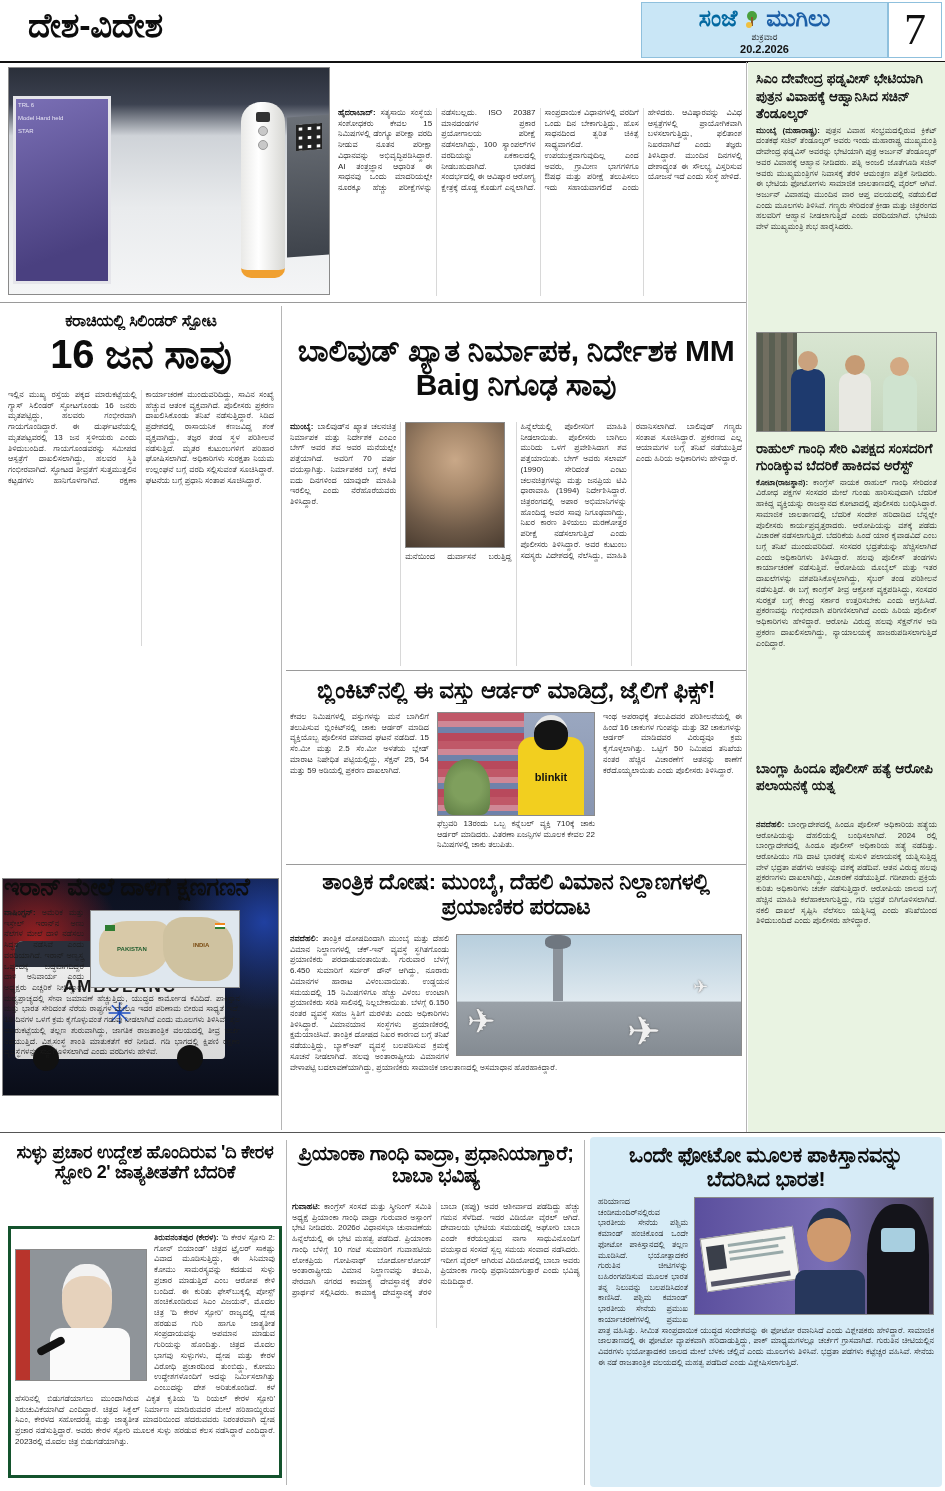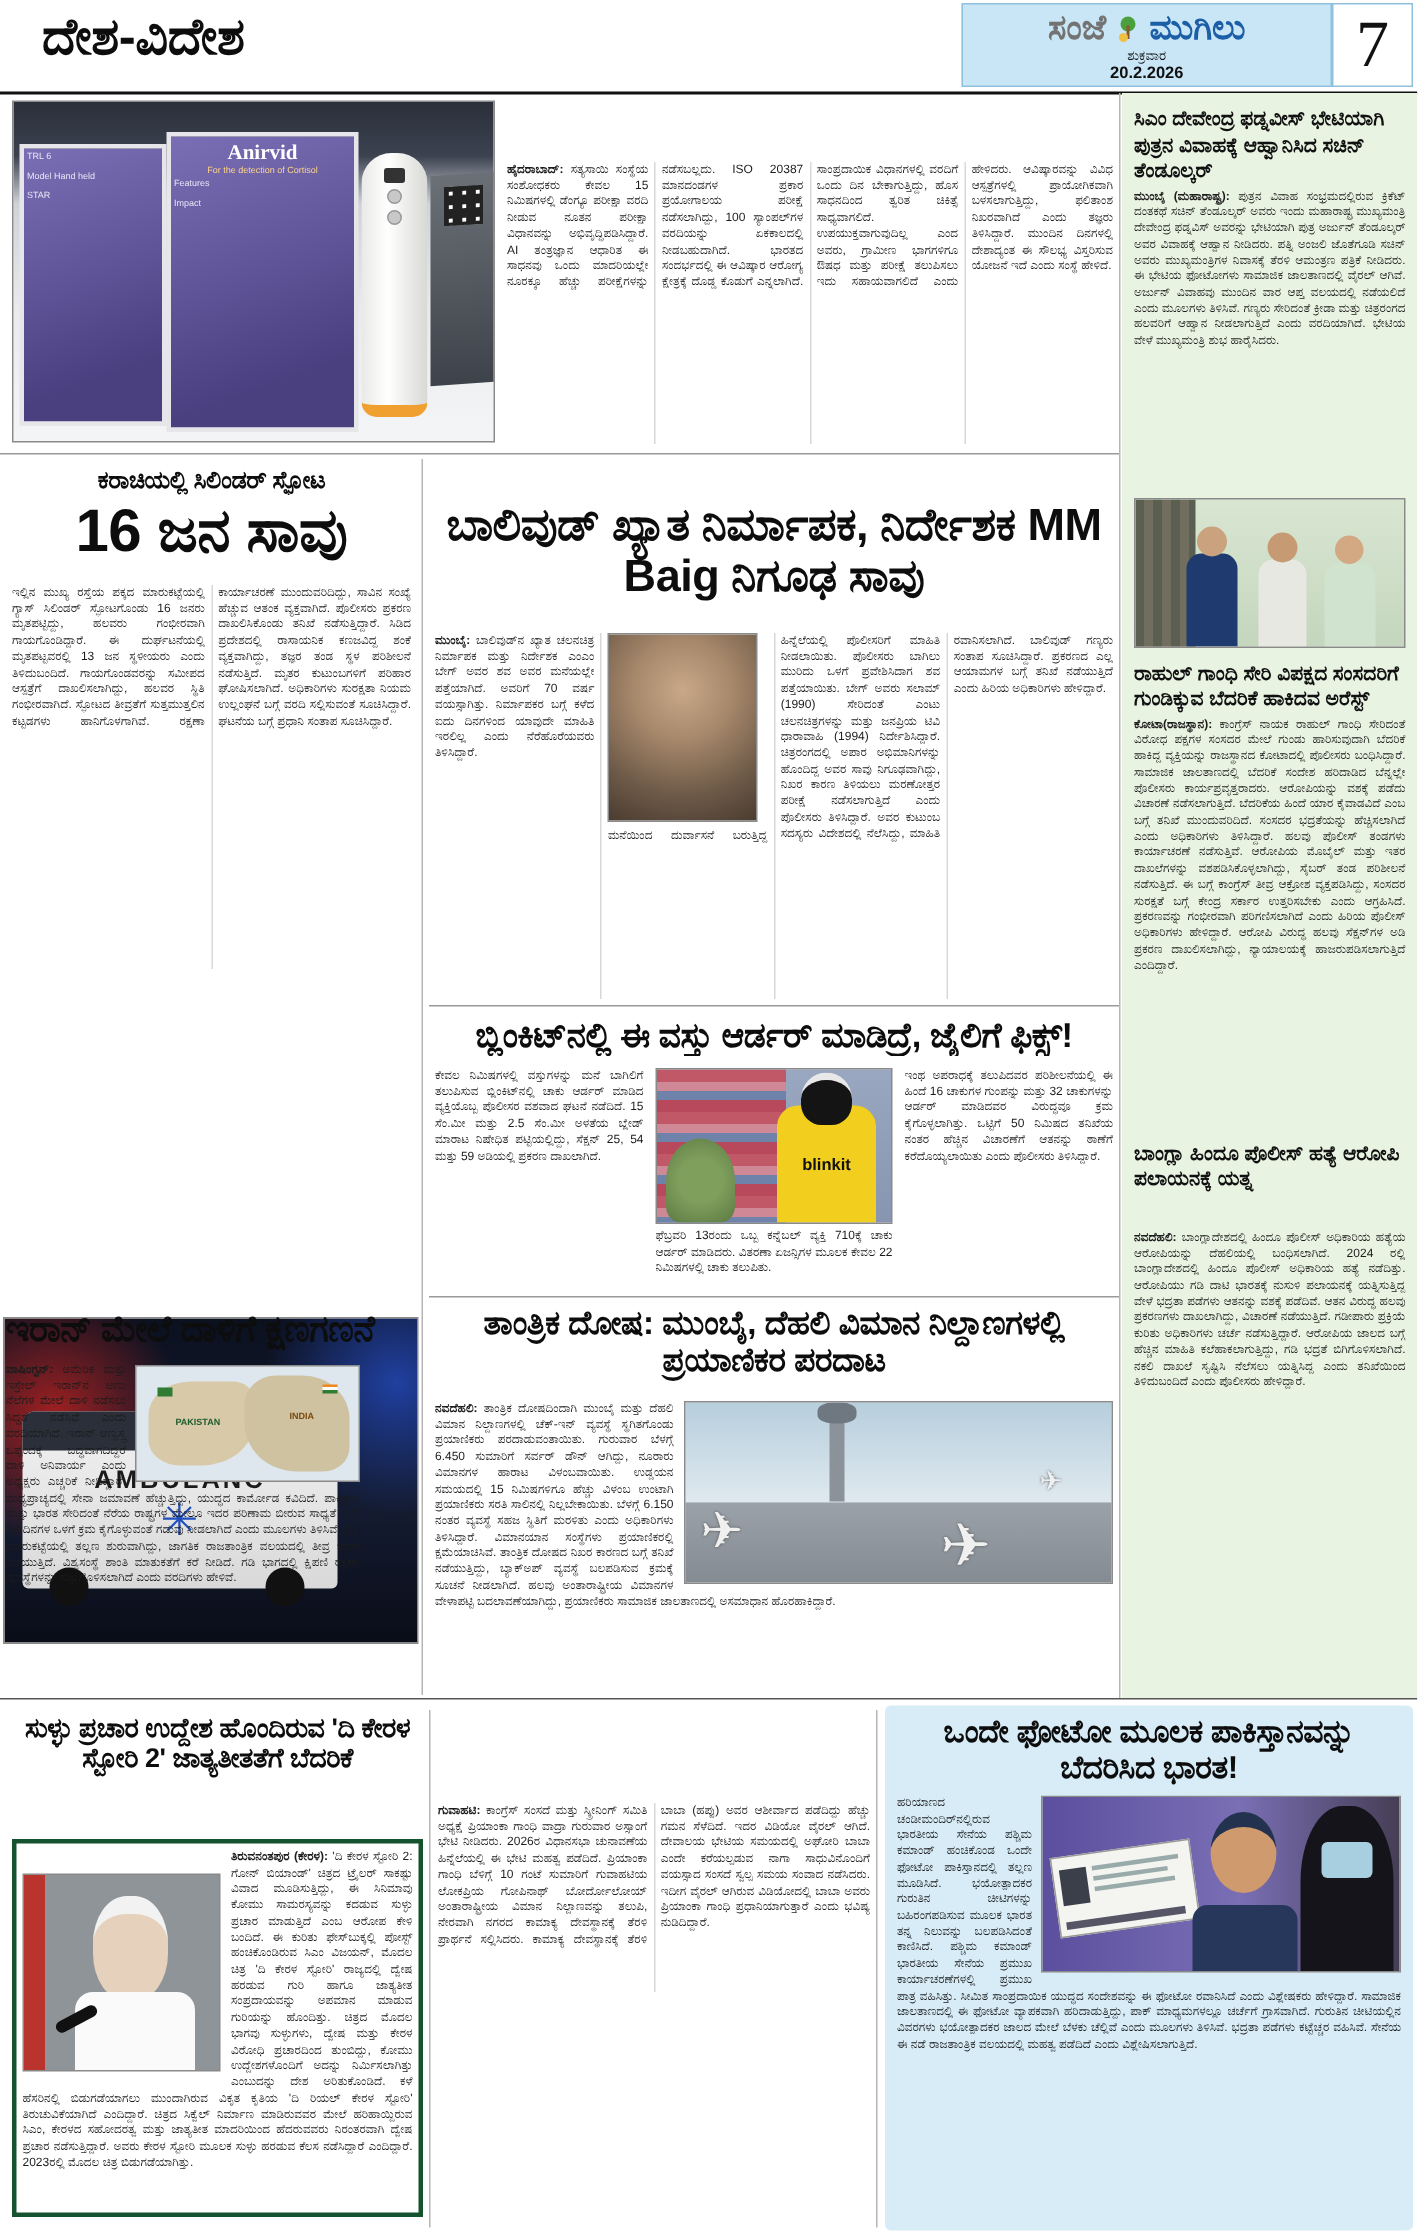--- a/index.html
+++ b/index.html
@@ -45,7 +45,7 @@
 
   <div id="masthead" class="abs" style="left:641px;top:2px;width:247px;height:56px;">
     <div class="logo">
-      <span style="color:#737373;">ಸಂಜೆ</span>
+      <span style="color:#0369a1;">ಸಂಜೆ</span>
       <span style="display:inline-block;vertical-align:middle;">
         <svg width="16" height="18" viewBox="0 0 16 18">
             <circle cx="8" cy="6" r="5" fill="#4aa03c"></circle>

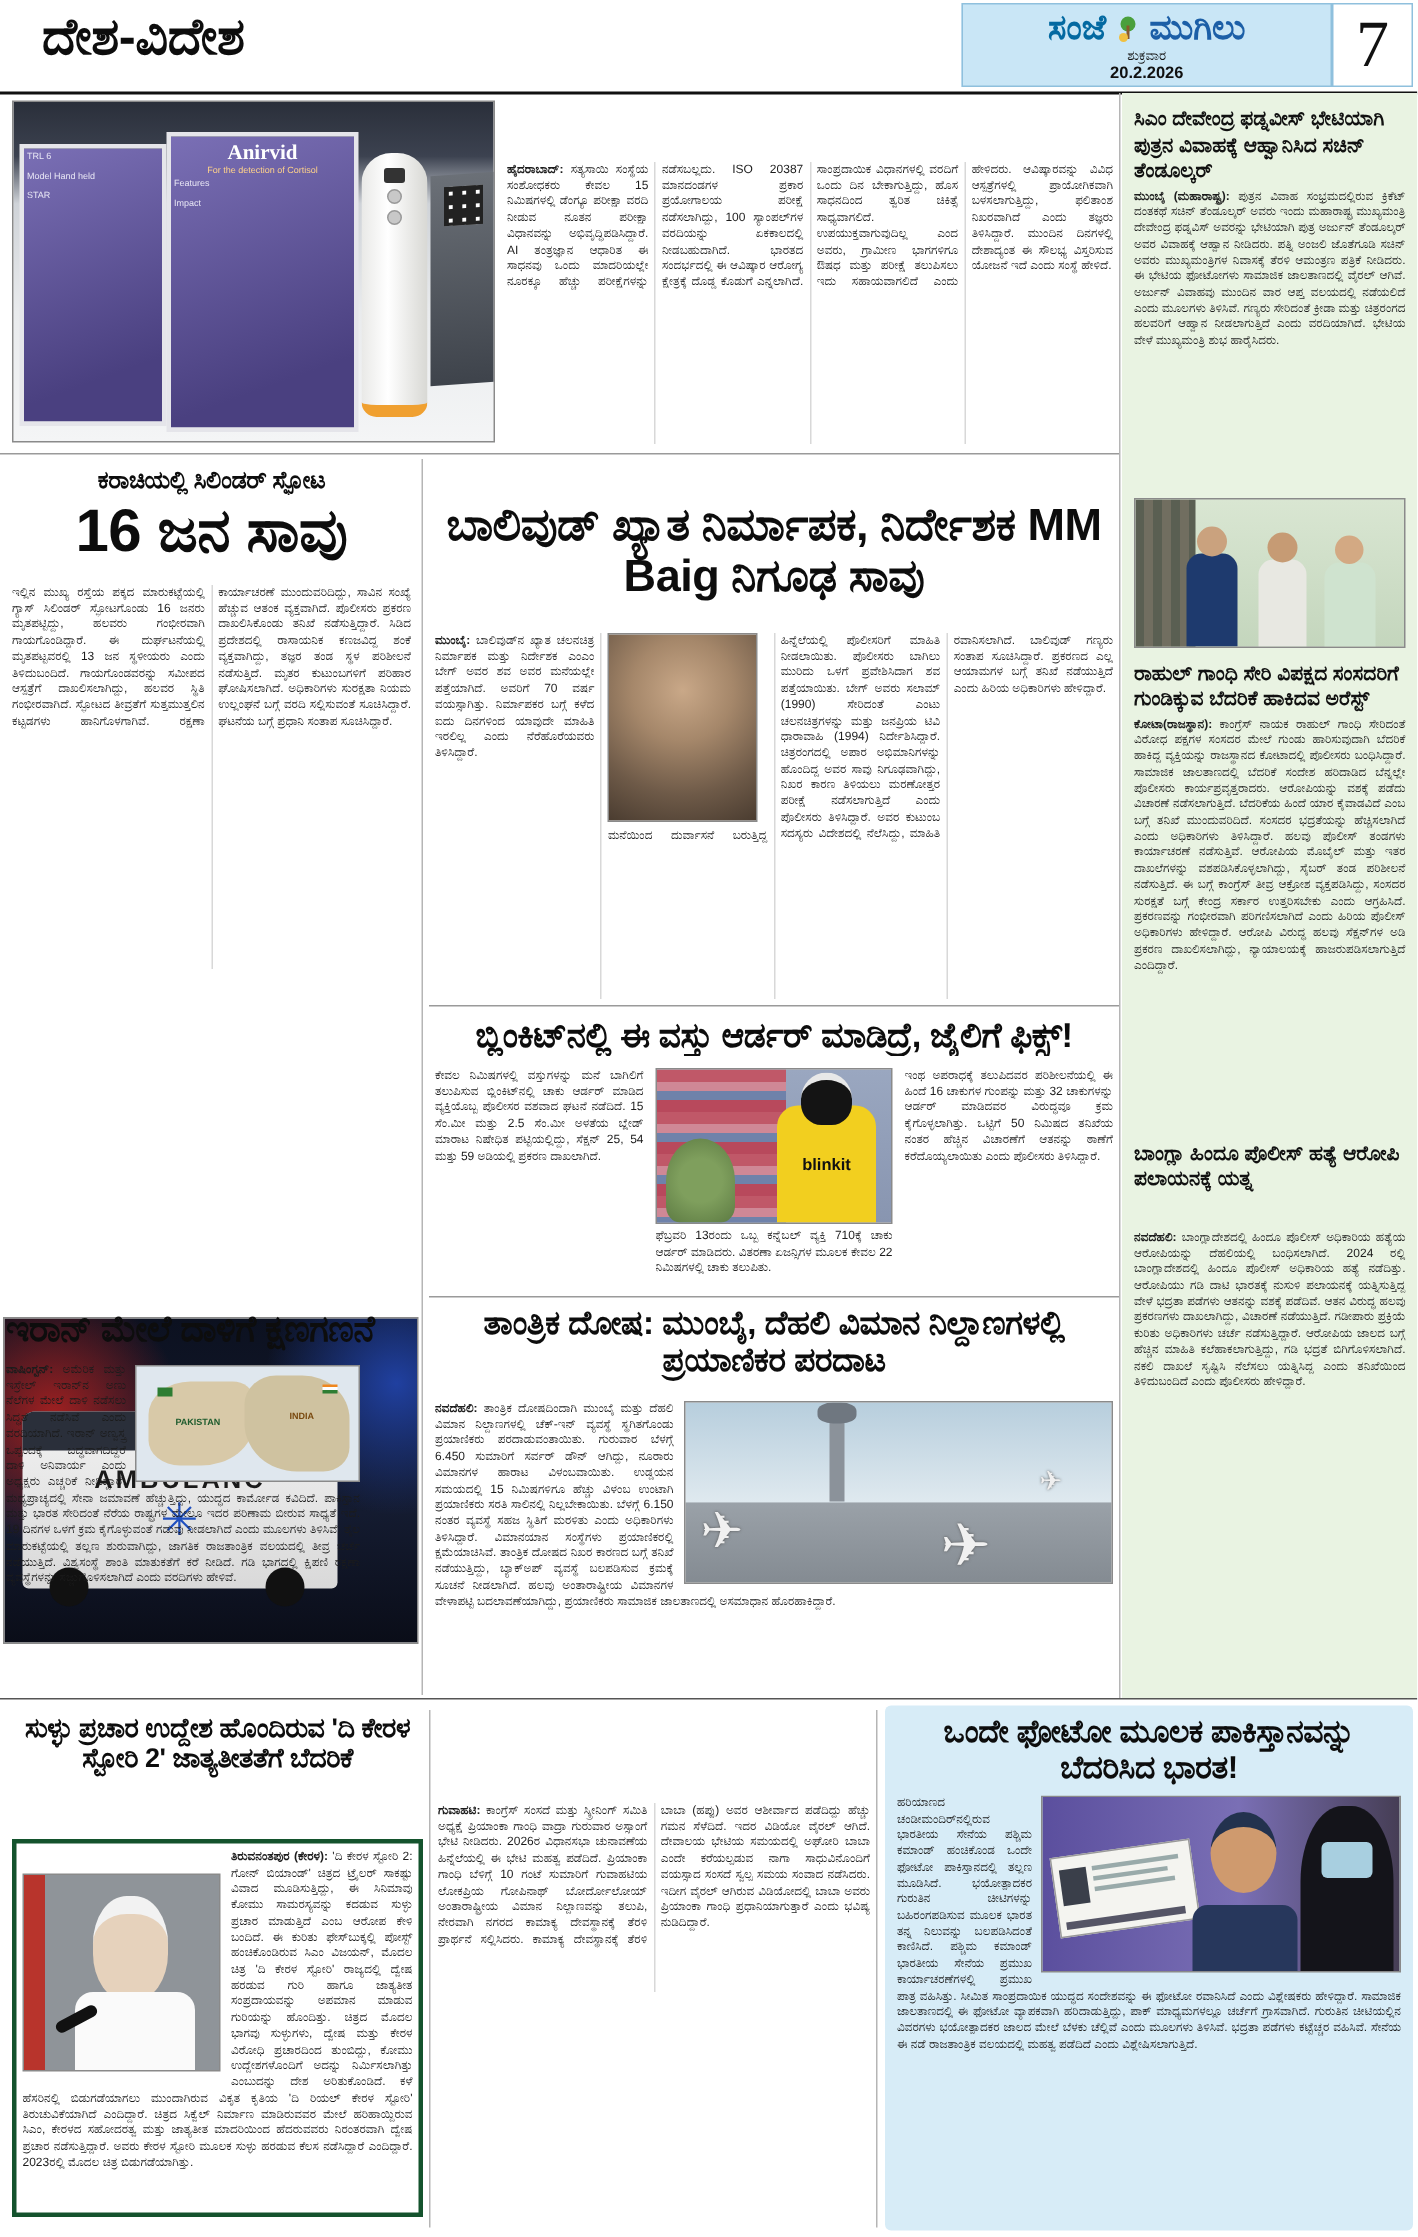--- a/index.html
+++ b/index.html
@@ -68,12 +68,6 @@
       <div class="tinywhite">Model Hand held</div>
       <div class="tinywhite">STAR</div>
     </div>
-    <div class="poster" style="left:102px;top:20px;width:122px;height:194px;">
-      <div style="font-family:'Liberation Serif',serif;font-weight:bold;font-size:14px;text-align:center;padding-top:4px;">Anirvid</div>
-      <div style="font-size:6px;color:#ffd28a;text-align:center;">For the detection of Cortisol</div>
-      <div class="tinywhite">Features</div>
-      <div class="tinywhite">Impact</div>
-    </div>
     <div style="position:absolute;left:232px;top:34px;width:44px;height:168px;background:linear-gradient(90deg,#e9e9e7,#ffffff 40%,#d8d8d4);border-radius:20px 20px 10px 10px;border-bottom:8px solid #f0a030;">
       <div style="width:14px;height:10px;background:#333;margin:10px auto 4px;border-radius:2px;"></div>
       <div style="width:8px;height:8px;background:#c8c8c8;border-radius:50%;margin:4px auto;border:1px solid #999;"></div>

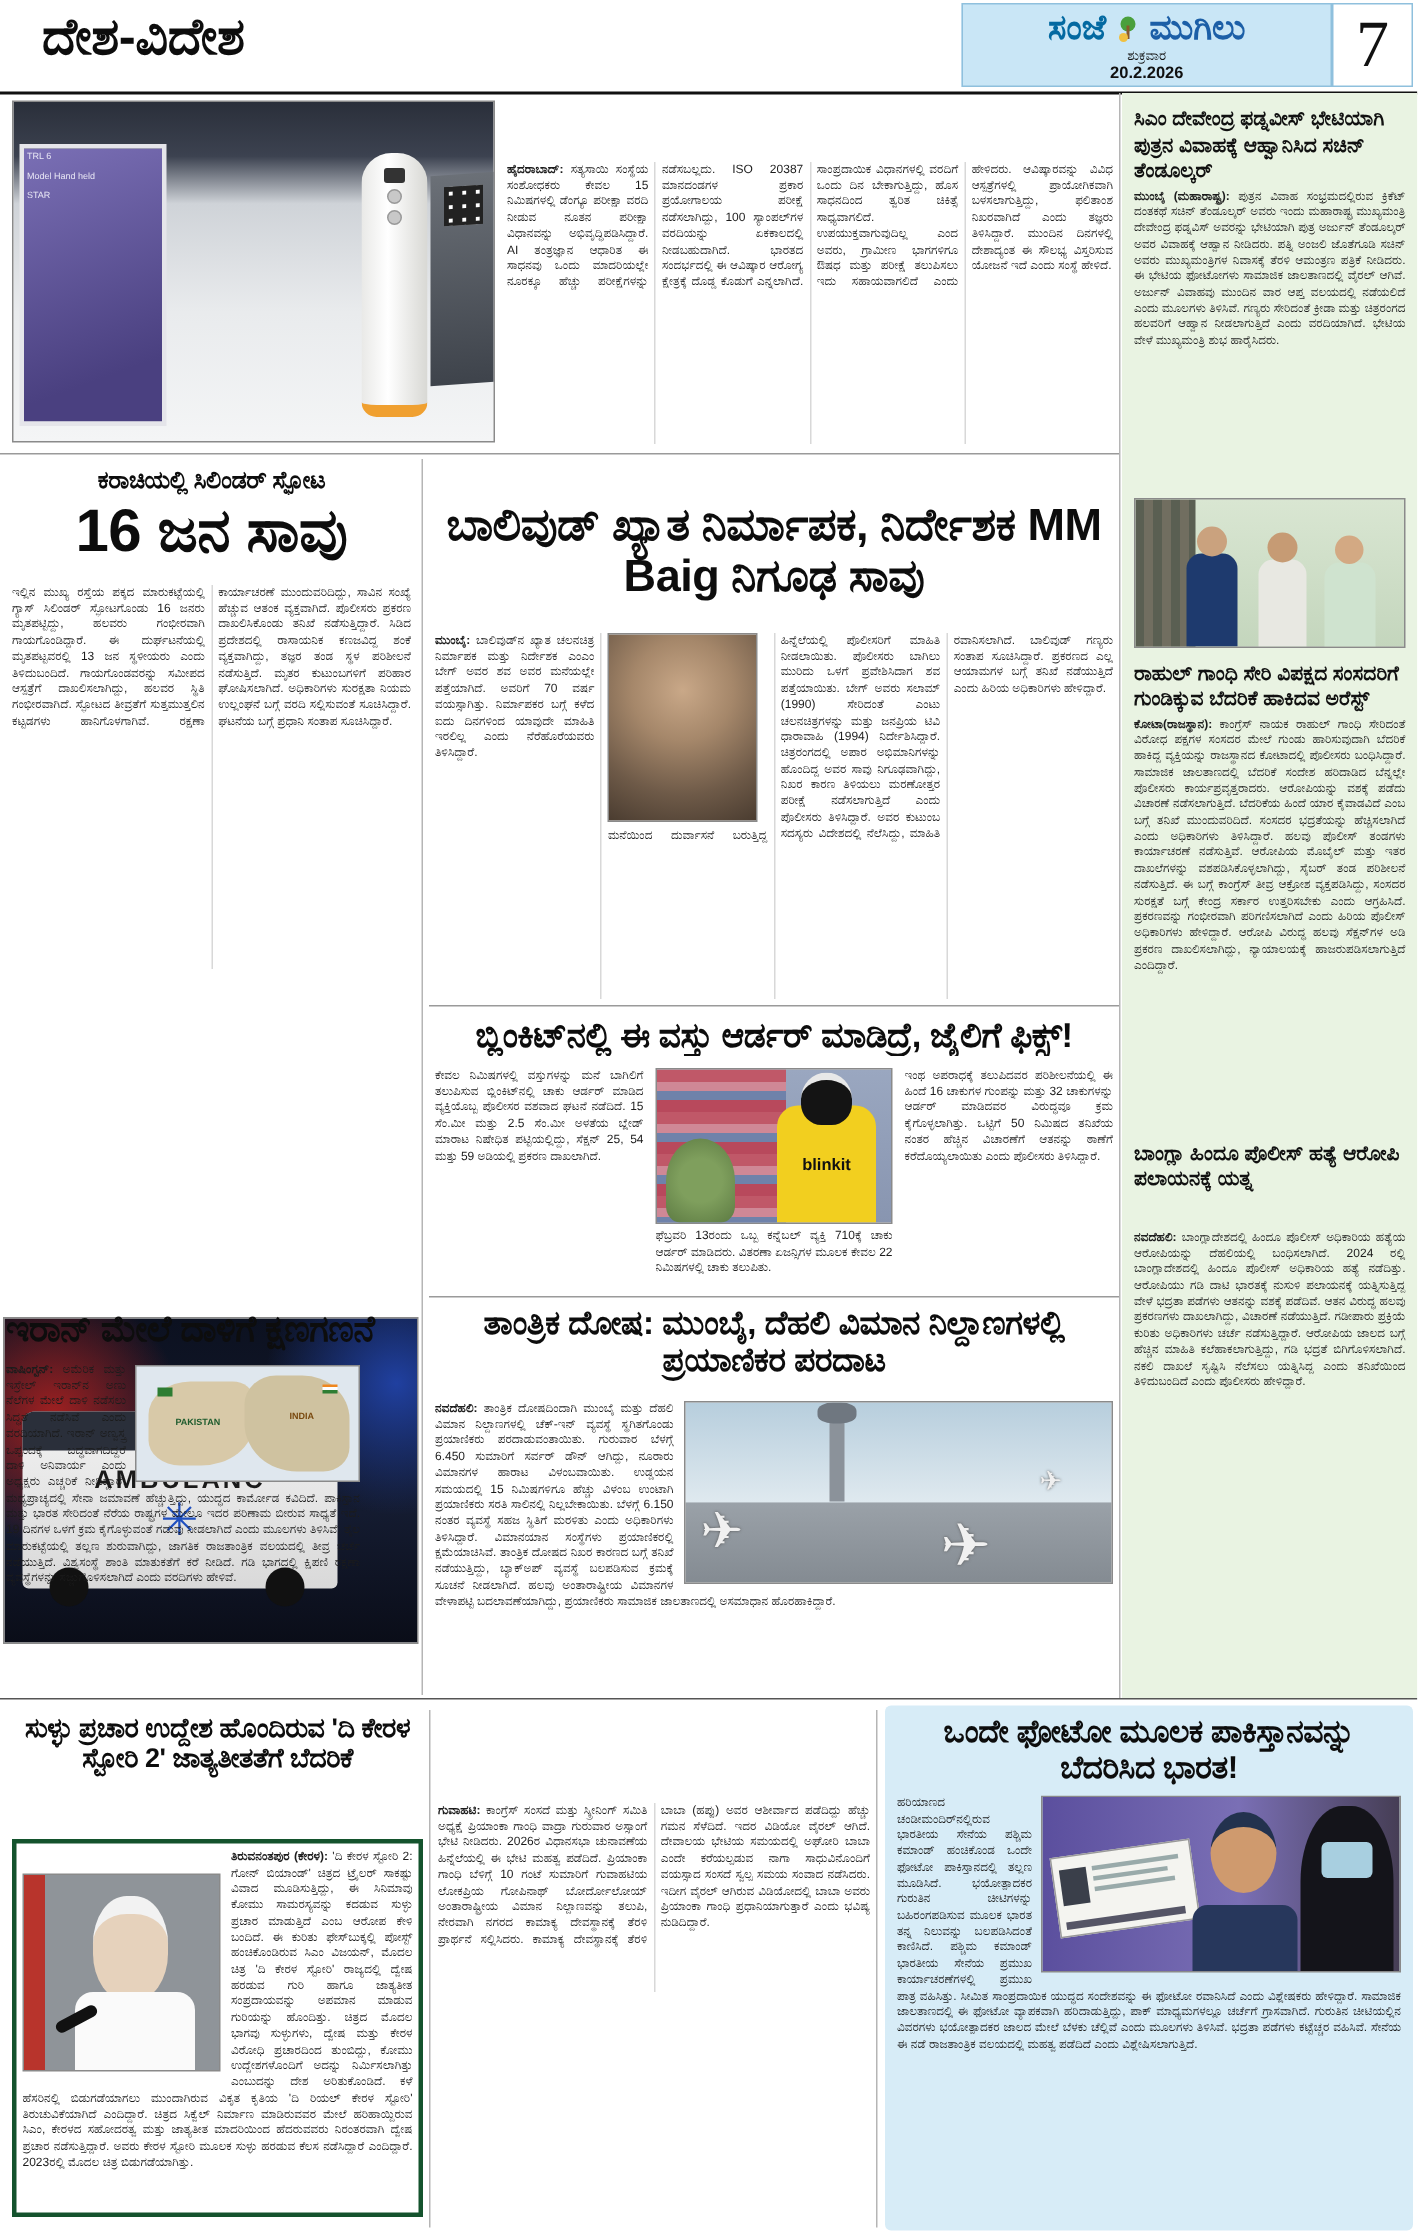--- a/index.html
+++ b/index.html
@@ -203,6 +203,7 @@
 
   <div class="abs vline" style="left:286px;top:1140px;height:345px;"></div>
 
+  <div class="abs hl center" style="left:292px;top:1142px;width:288px;height:56px;font-size:20px;">ಪ್ರಿಯಾಂಕಾ ಗಾಂಧಿ ವಾದ್ರಾ, ಪ್ರಧಾನಿಯಾಗ್ತಾರೆ; ಬಾಬಾ ಭವಿಷ್ಯ</div>
   <div class="abs body-text cols2" style="left:292px;top:1202px;width:288px;height:126px;">
     <b>ಗುವಾಹಟಿ:</b>
     <span>ಕಾಂಗ್ರೆಸ್ ಸಂಸದೆ ಮತ್ತು ಸ್ಕ್ರೀನಿಂಗ್ ಸಮಿತಿ ಅಧ್ಯಕ್ಷೆ ಪ್ರಿಯಾಂಕಾ ಗಾಂಧಿ ವಾದ್ರಾ ಗುರುವಾರ ಅಸ್ಸಾಂಗೆ ಭೇಟಿ ನೀಡಿದರು. 2026ರ ವಿಧಾನಸಭಾ ಚುನಾವಣೆಯ ಹಿನ್ನೆಲೆಯಲ್ಲಿ ಈ ಭೇಟಿ ಮಹತ್ವ ಪಡೆದಿದೆ. ಪ್ರಿಯಾಂಕಾ ಗಾಂಧಿ ಬೆಳಿಗ್ಗೆ 10 ಗಂಟೆ ಸುಮಾರಿಗೆ ಗುವಾಹಟಿಯ ಲೋಕಪ್ರಿಯ ಗೋಪಿನಾಥ್ ಬೋರ್ದೋಲೋಯ್ ಅಂತಾರಾಷ್ಟ್ರೀಯ ವಿಮಾನ ನಿಲ್ದಾಣವನ್ನು ತಲುಪಿ, ನೇರವಾಗಿ ನಗರದ ಕಾಮಾಕ್ಯ ದೇವಸ್ಥಾನಕ್ಕೆ ತೆರಳಿ ಪ್ರಾರ್ಥನೆ ಸಲ್ಲಿಸಿದರು. ಕಾಮಾಕ್ಯ ದೇವಸ್ಥಾನಕ್ಕೆ ತೆರಳಿ ಬಾಬಾ (ಹಪ್ಪು) ಅವರ ಆಶೀರ್ವಾದ ಪಡೆದಿದ್ದು ಹೆಚ್ಚು ಗಮನ ಸೆಳೆದಿದೆ. ಇದರ ವಿಡಿಯೋ ವೈರಲ್ ಆಗಿದೆ. ದೇವಾಲಯ ಭೇಟಿಯ ಸಮಯದಲ್ಲಿ ಅಘೋರಿ ಬಾಬಾ ಎಂದೇ ಕರೆಯಲ್ಪಡುವ ನಾಗಾ ಸಾಧುವಿನೊಂದಿಗೆ ವಯಸ್ಸಾದ ಸಂಸದೆ ಸ್ವಲ್ಪ ಸಮಯ ಸಂವಾದ ನಡೆಸಿದರು. ಇದೀಗ ವೈರಲ್ ಆಗಿರುವ ವಿಡಿಯೋದಲ್ಲಿ ಬಾಬಾ ಅವರು ಪ್ರಿಯಾಂಕಾ ಗಾಂಧಿ ಪ್ರಧಾನಿಯಾಗುತ್ತಾರೆ ಎಂದು ಭವಿಷ್ಯ ನುಡಿದಿದ್ದಾರೆ.</span>

